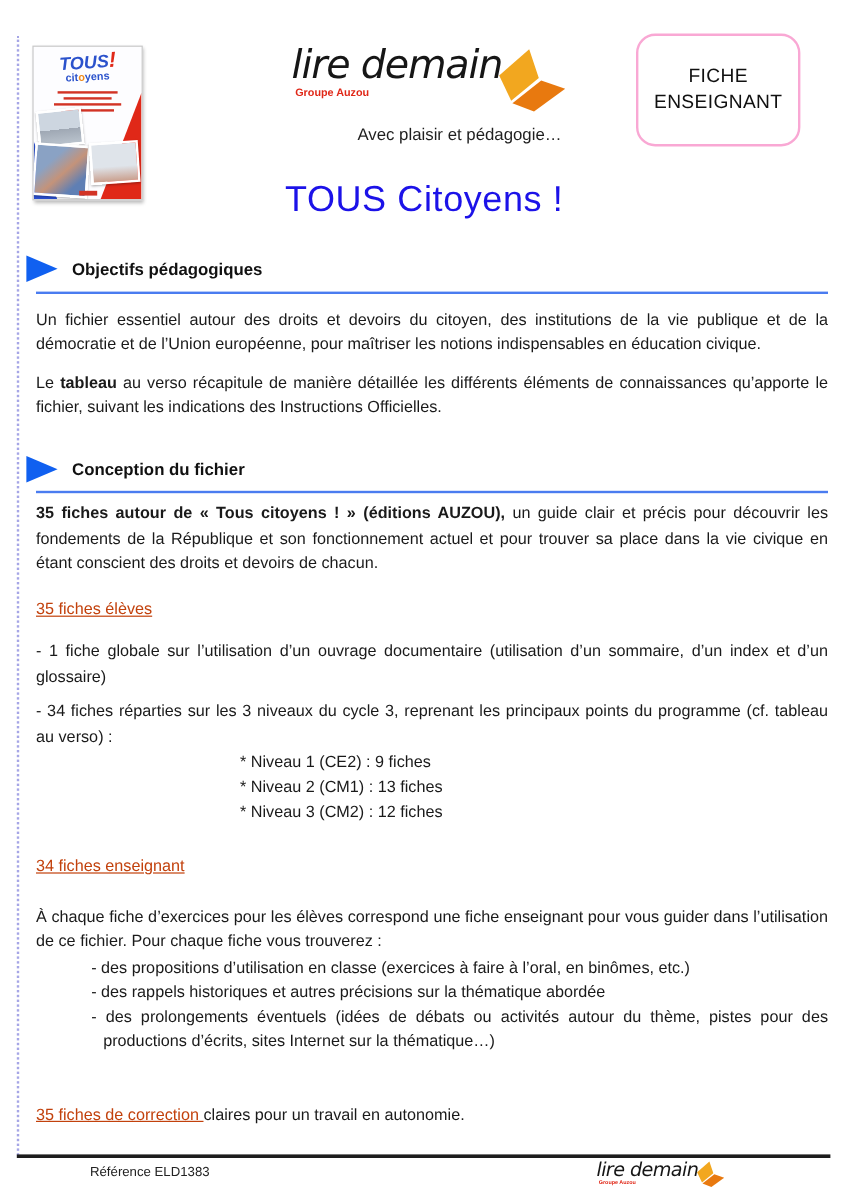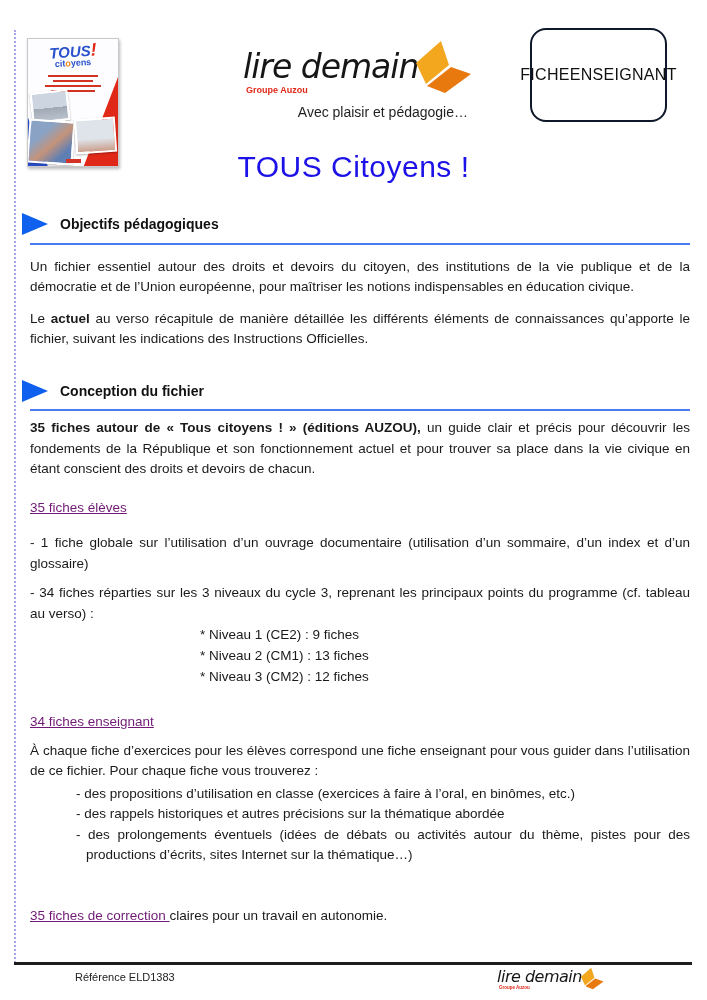--- a/index.html
+++ b/index.html
@@ -36,7 +36,7 @@
   .cover-auzou{position:absolute;left:38px;bottom:3px;width:15px;height:4px;background:#d23325;}
 
   .logo{position:absolute;left:243px;top:37px;width:235px;}
-  .logo-row{display:flex;align-items:flex-end;}
+  .logo-row{display:flex;align-items:flex-start;}
   .logo-name{font-family:"DejaVu Sans",sans-serif;font-style:italic;font-size:33px;
         letter-spacing:-1px;color:#161616;line-height:34px;white-space:nowrap;}
   .logo-group{color:#e02818;font-weight:bold;font-size:9px;margin-top:1px;margin-left:3px;}

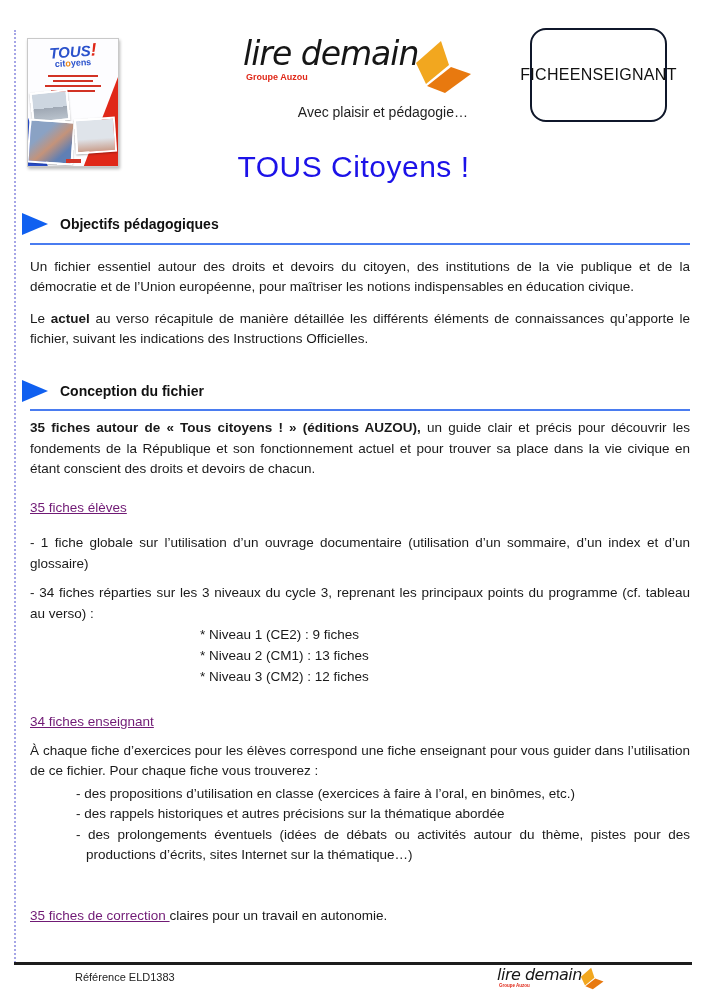--- a/index.html
+++ b/index.html
@@ -44,7 +44,7 @@
   .logo-tagline{margin-top:9px;text-align:right;width:225px;font-size:14px;color:#1f1f1f;}
 
   .badge{position:absolute;left:530px;top:28px;width:133px;height:90px;
-        border:2px solid #0f172a;border-radius:16px;display:flex;flex-direction:row;
+        border:2px solid #f9a8d4;border-radius:16px;display:flex;flex-direction:column;
         justify-content:center;align-items:center;background:#fff;}
   .badge div{font-size:16px;color:#111;line-height:22px;letter-spacing:.3px;}
 

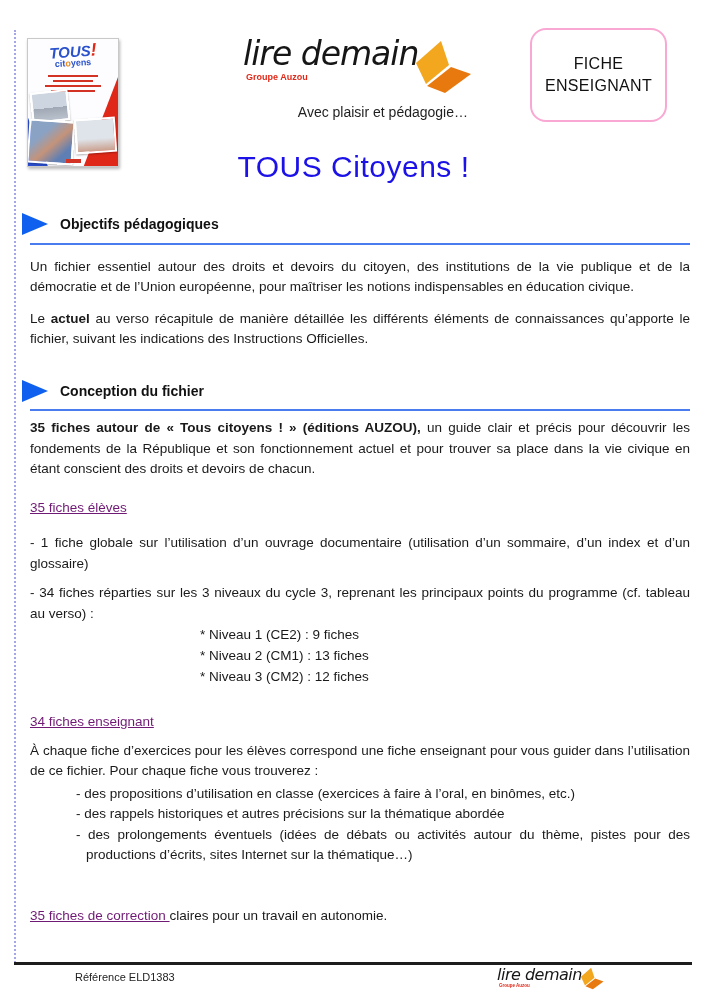--- a/index.html
+++ b/index.html
@@ -136,7 +136,7 @@
 
     <p class="para p1">Un fichier essentiel autour des droits et devoirs du citoyen, des institutions de la vie publique et de la démocratie et de l’Union européenne, pour maîtriser les notions indispensables en éducation civique.</p>
 
-    <p class="para p2"><span>Le </span><b>actuel</b><span> au verso récapitule de manière détaillée les différents éléments de connaissances qu’apporte le fichier, suivant les indications des Instructions Officielles.</span></p>
+    <p class="para p2"><span>Le </span><b>tableau</b><span> au verso récapitule de manière détaillée les différents éléments de connaissances qu’apporte le fichier, suivant les indications des Instructions Officielles.</span></p>
 
     <div class="sec-head h2">
       <span class="tri"></span>

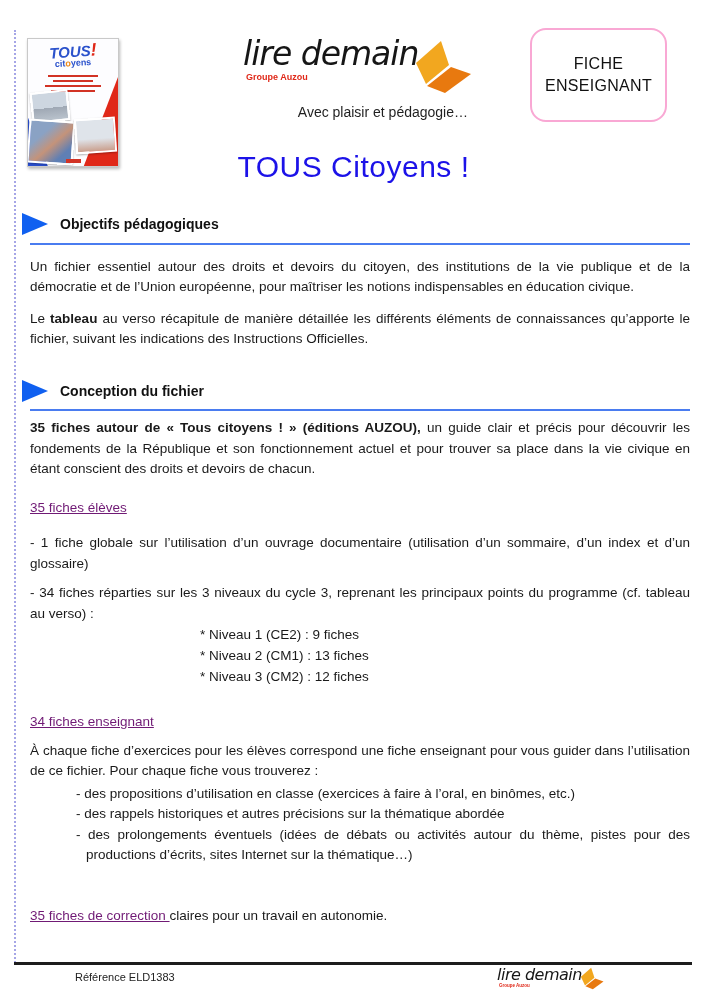--- a/index.html
+++ b/index.html
@@ -62,7 +62,7 @@
   .p2{margin-top:11px;}
   .h2{margin-top:31px;}
   .p3{margin-top:7px;}
-  .doclink{color:#701a75;text-decoration:underline;}
+  .doclink{color:#c2410c;text-decoration:underline;}
   .link-line{margin-top:18px;}
   .p4{margin-top:15px;}
   .p5{margin-top:9px;}

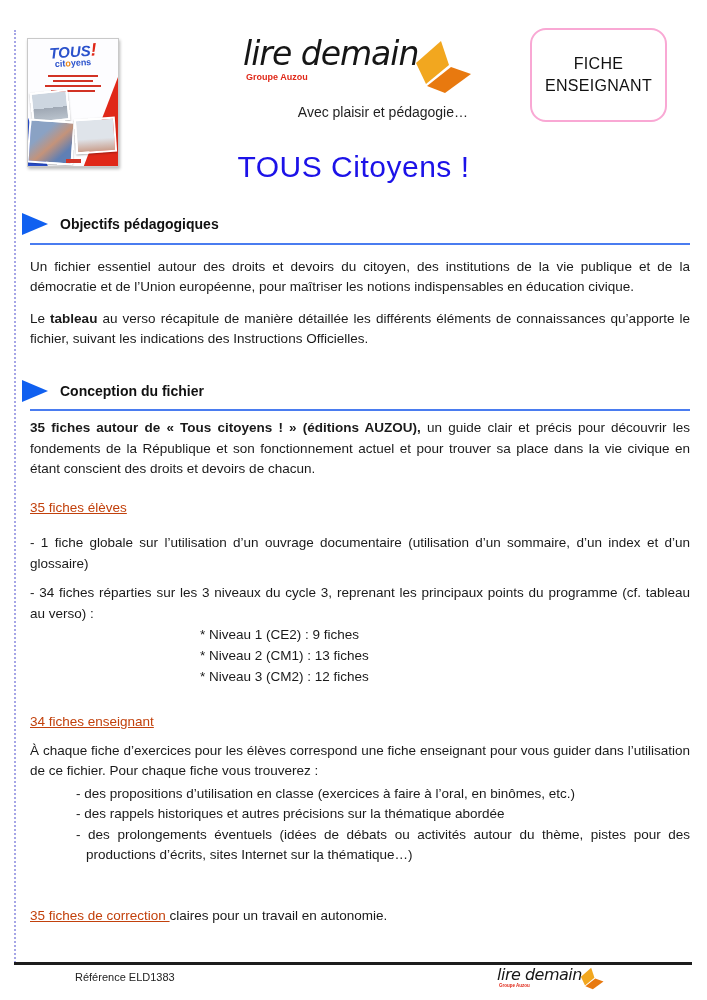--- a/index.html
+++ b/index.html
@@ -68,7 +68,7 @@
   .p5{margin-top:9px;}
   .niveaux{margin:0 0 16px 170px;padding:0;list-style:none;line-height:21px;}
   .link-line2{margin-top:25px;}
-  .p6{margin-top:8px;}
+  .p6{margin-top:21px;}
   .bullets{margin:2px 0 0 0;padding:0;list-style:none;}
   .bullets li{padding-left:56px;text-indent:-10px;text-align:justify;}
   .correction{margin-top:40px;}

